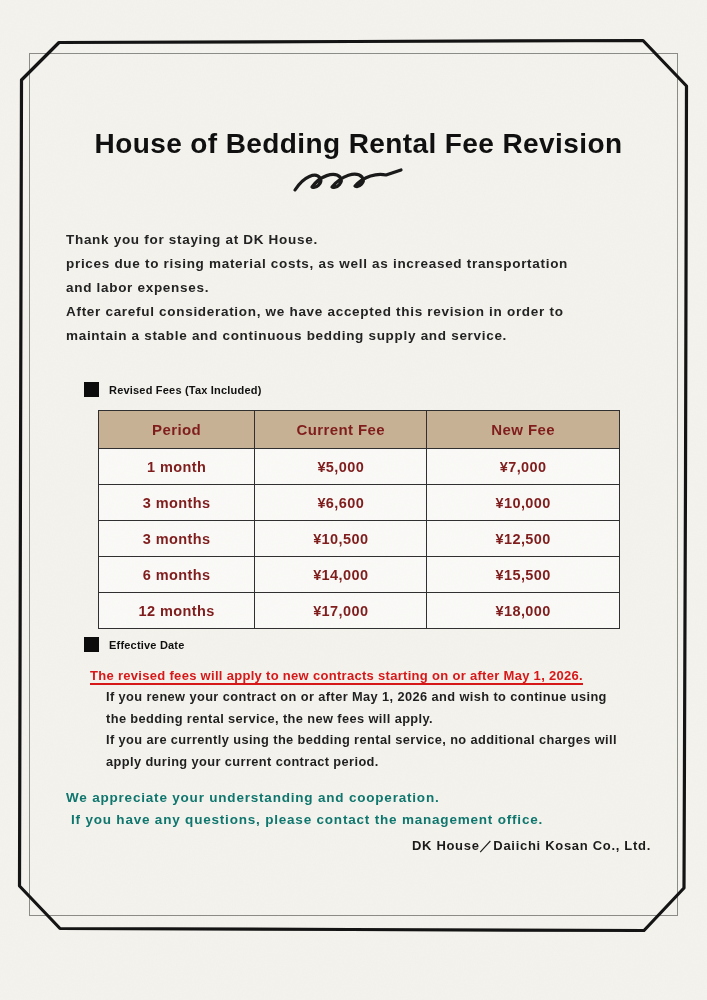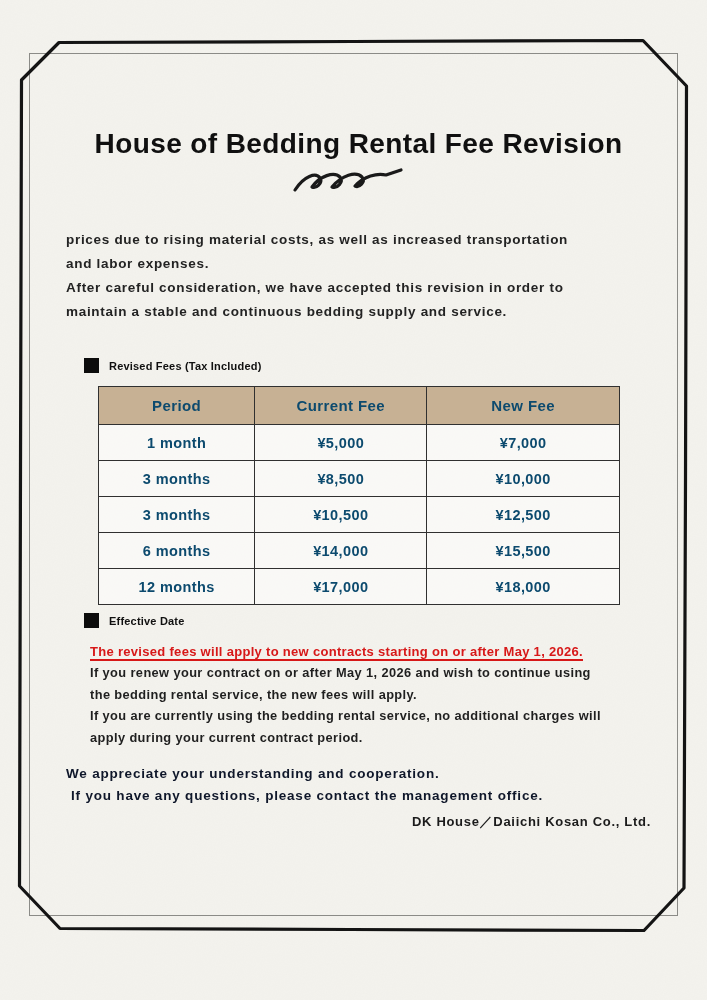--- a/index.html
+++ b/index.html
@@ -80,6 +80,7 @@
   </svg>
 
   <div class="intro">
+    <div>Thank you for staying at DK House.</div>
     <div>prices due to rising material costs, as well as increased transportation</div>
     <div>and labor expenses.</div>
     <div>After careful consideration, we have accepted this revision in order to</div>

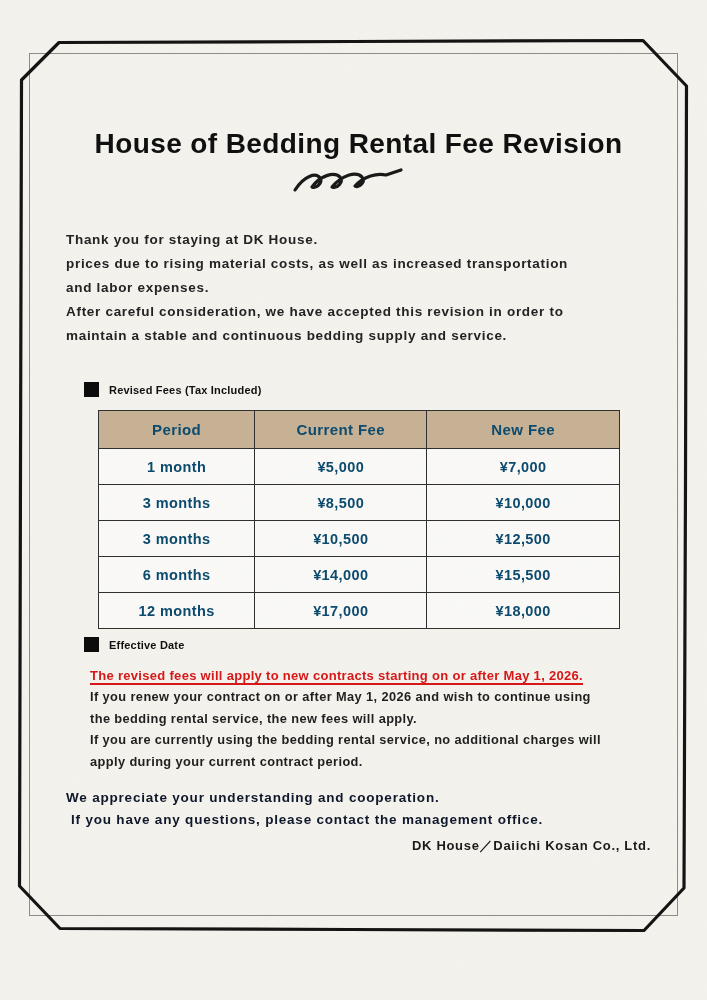--- a/index.html
+++ b/index.html
@@ -35,7 +35,7 @@
 
   .fees-table { margin:13px 0 0 32px; border-collapse:collapse; width:522px; table-layout:fixed; }
   .fees-table th, .fees-table td {
-    border:1.5px solid #303030; text-align:center; font-weight:bold; color:#0c4a6e;
+    border:1.5px solid #303030; text-align:center; font-weight:bold; color:#7f1d1d;
     padding:0; letter-spacing:0.4px;
   }
   .fees-table th { height:37px; background:var(--table-header-bg,#c7b194); font-size:15px; }

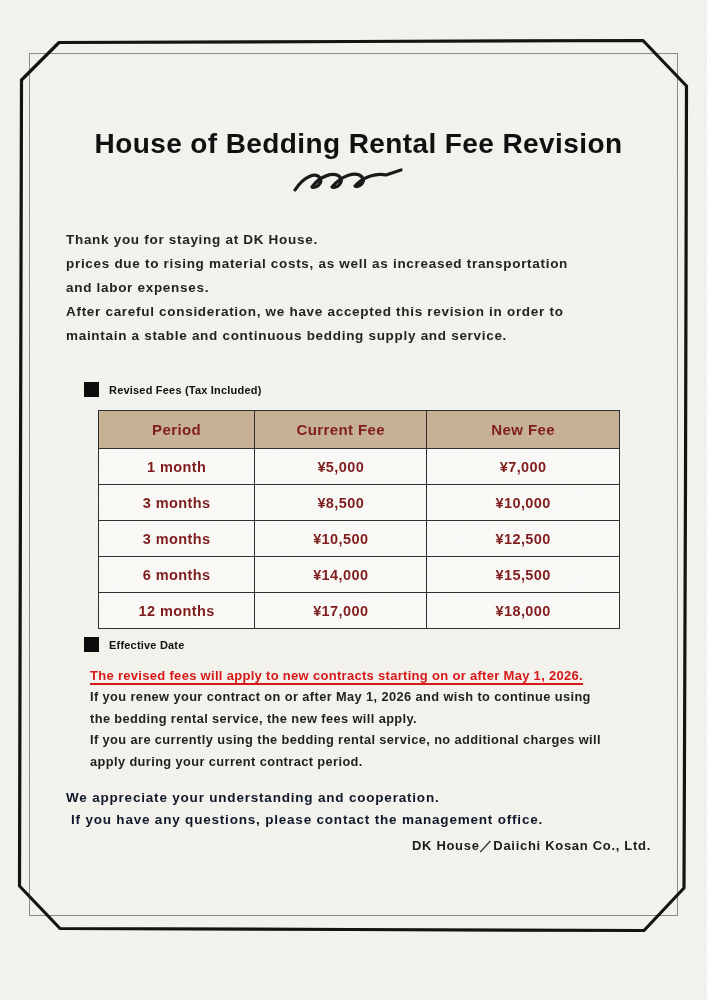--- a/index.html
+++ b/index.html
@@ -113,7 +113,7 @@
       </tr>
       <tr>
         <td>3 months</td>
-        <td>¥8,500</td>
+        <td>¥6,600</td>
         <td>¥10,000</td>
       </tr>
       <tr>

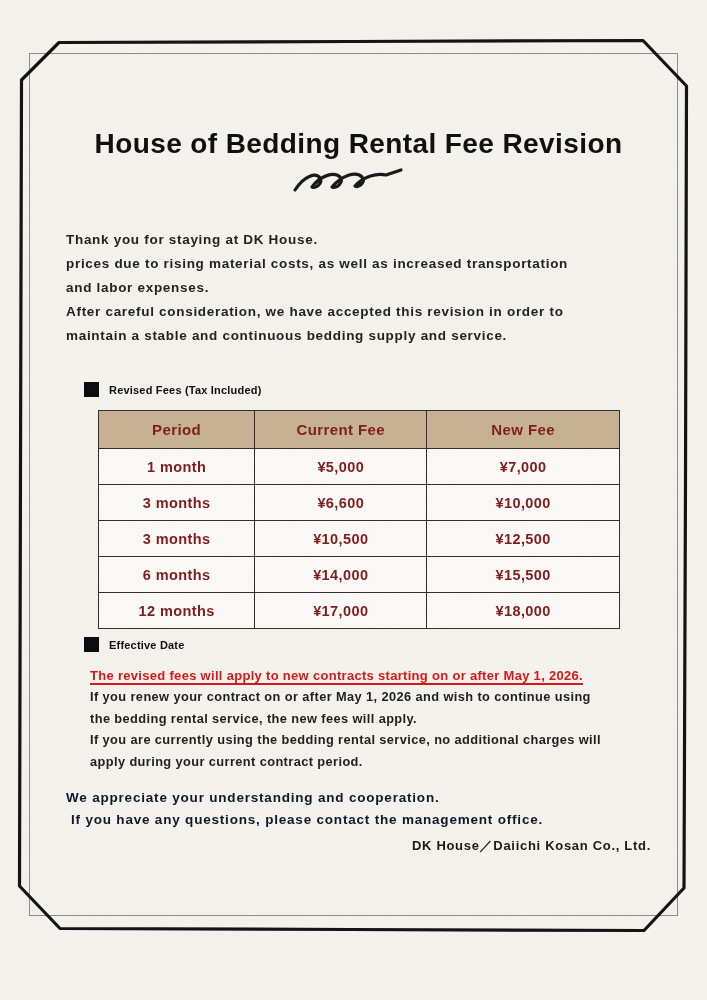--- a/index.html
+++ b/index.html
@@ -48,7 +48,7 @@
     text-decoration:underline; text-underline-offset:3px; text-decoration-thickness:1.5px;
     white-space:nowrap;
   }
-  .notes { margin:3px 0 0 24px; font-size:12.8px; font-weight:bold; line-height:21.5px; letter-spacing:0.4px; color:#1f1f1f; }
+  .notes { margin:3px 0 0 40px; font-size:12.8px; font-weight:bold; line-height:21.5px; letter-spacing:0.4px; color:#1f1f1f; }
   .notes div { white-space:nowrap; }
 
   .closing { margin-top:15px; font-size:13.5px; font-weight:bold; line-height:22px; letter-spacing:0.8px; color:#0f172a; }

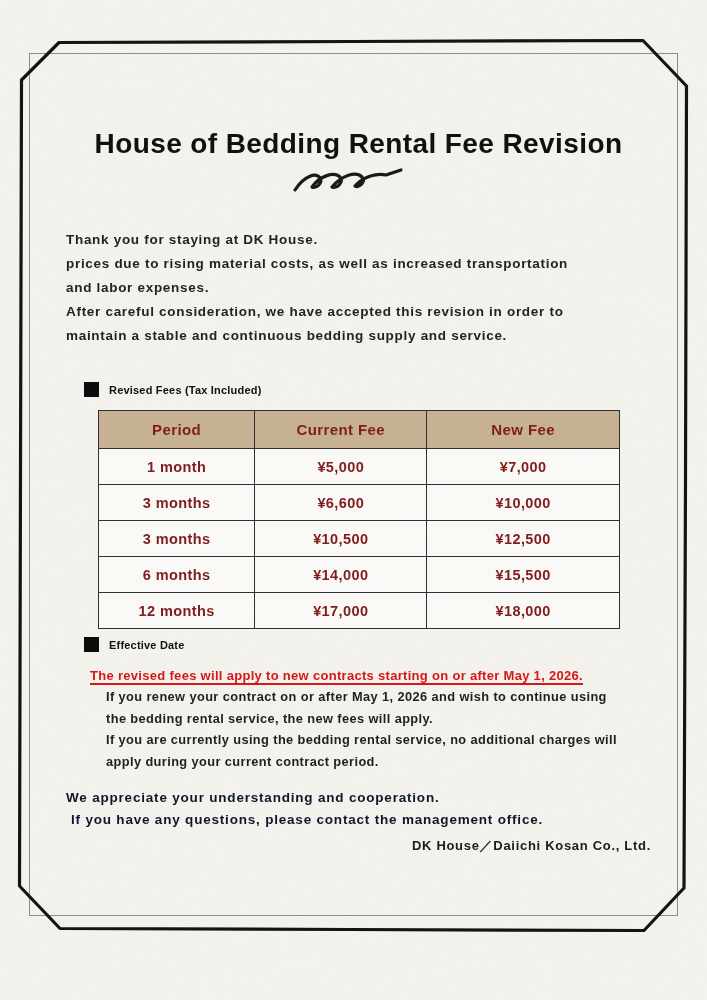--- a/index.html
+++ b/index.html
@@ -51,7 +51,7 @@
   .notes { margin:3px 0 0 40px; font-size:12.8px; font-weight:bold; line-height:21.5px; letter-spacing:0.4px; color:#1f1f1f; }
   .notes div { white-space:nowrap; }
 
-  .closing { margin-top:15px; font-size:13.5px; font-weight:bold; line-height:22px; letter-spacing:0.8px; color:#0f172a; }
+  .closing { margin-top:15px; font-size:13.5px; font-weight:bold; line-height:22px; letter-spacing:0.8px; color:#0f766e; }
   .closing .line2 { padding-left:5px; }
   .signature { margin-top:6px; text-align:right; font-size:13px; font-weight:bold; letter-spacing:0.7px; color:#1b1b1b; }
 </style>

